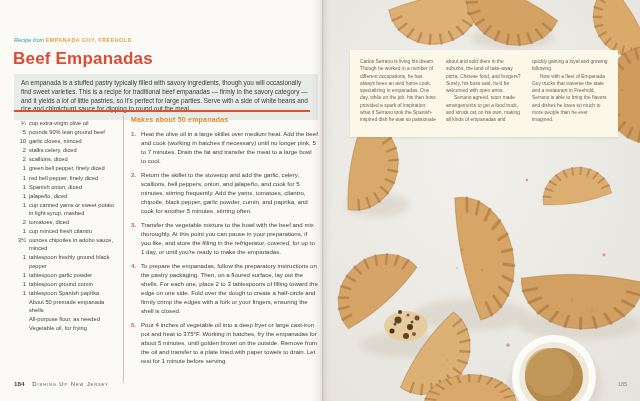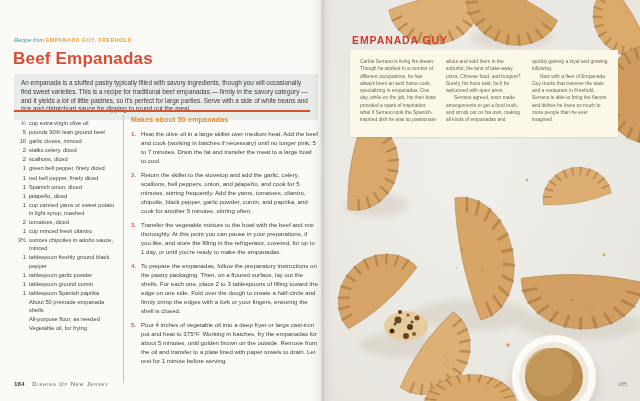--- a/index.html
+++ b/index.html
@@ -285,7 +285,6 @@
     </g>
   </svg>
 
-  <div class="story-head">EMPANADA GUY</div>
 
   <div class="story-box">
     <div class="story-col">

